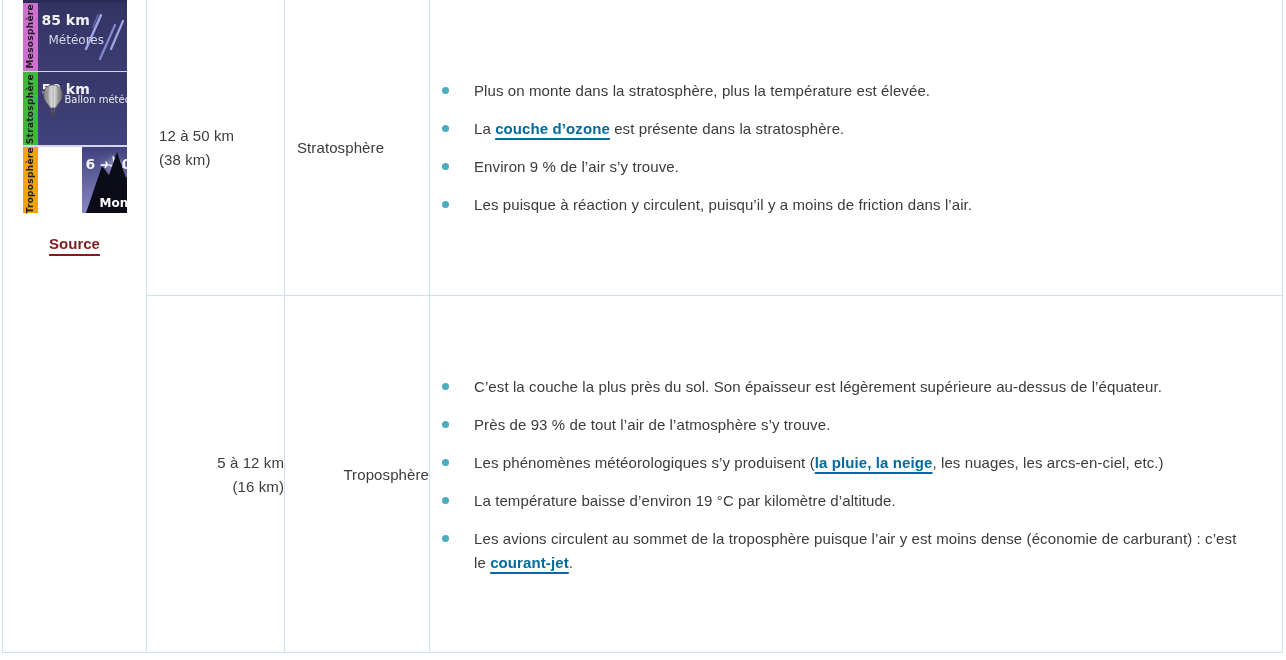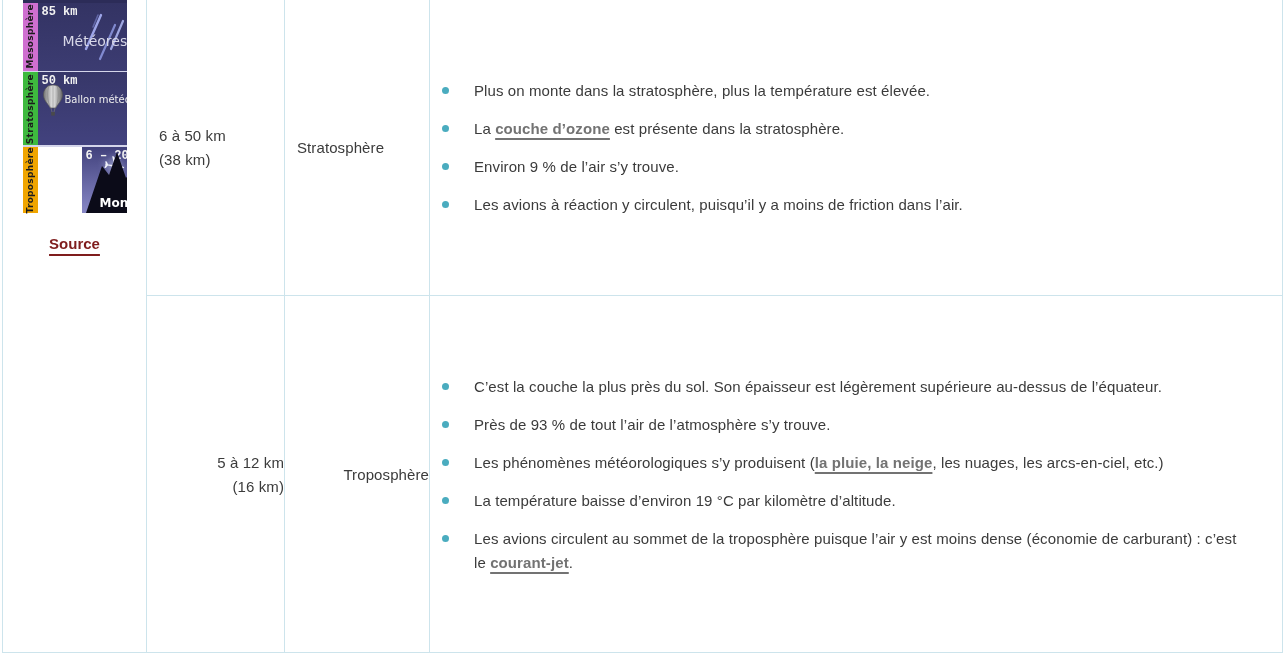--- a/index.html
+++ b/index.html
@@ -70,8 +70,8 @@
   .panel-strato { background: linear-gradient(180deg, #373769, #42427e); }
   .panel-tropo  { background: linear-gradient(180deg, #41417c, #8787c6); }
   .alt-label {
-    position: absolute; left: 4px; top: 2px;
-    font-size: 12px; font-weight: bold; color: #f2f2f2; white-space: nowrap; font-family: Liberation Mono, monospace;
+    position: absolute; left: 4px; top: 9px;
+    font-size: 14px; font-weight: bold; color: #f2f2f2; white-space: nowrap;
   }
   .fig-caption { position: absolute; color: #dcdcе6; white-space: nowrap; }
   .cap-meteores { left: 25px; top: 30px; font-size: 14px; color: #d8d8e8; }

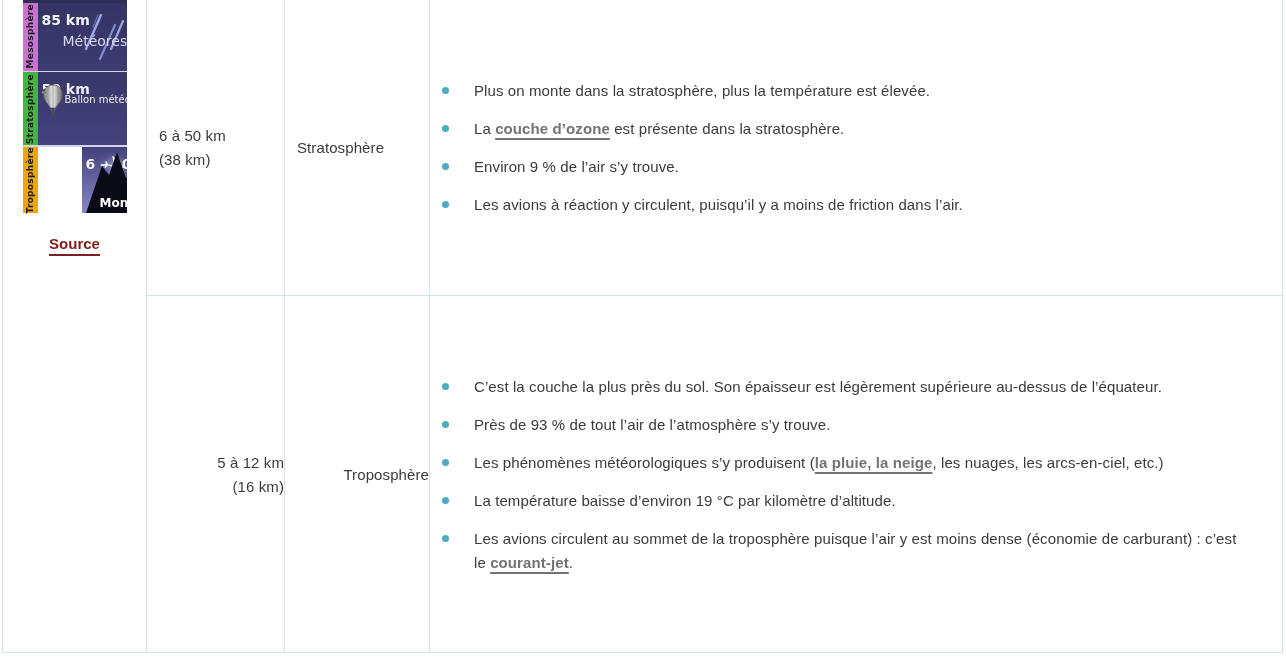--- a/index.html
+++ b/index.html
@@ -74,7 +74,7 @@
     font-size: 14px; font-weight: bold; color: #f2f2f2; white-space: nowrap;
   }
   .fig-caption { position: absolute; color: #dcdcе6; white-space: nowrap; }
-  .cap-meteores { left: 25px; top: 30px; font-size: 14px; color: #d8d8e8; }
+  .cap-meteores { left: 11px; top: 30px; font-size: 12px; color: #d8d8e8; }
   .cap-ballon   { left: 27px; top: 22px; font-size: 10px; color: #eeeeee; }
   .cap-everest  { left: 6px; bottom: 3px; font-size: 12px; font-weight: bold; color: #ffffff; margin-left: 12px; }
   .meteors-svg  { position: absolute; right: 0; top: 0; }

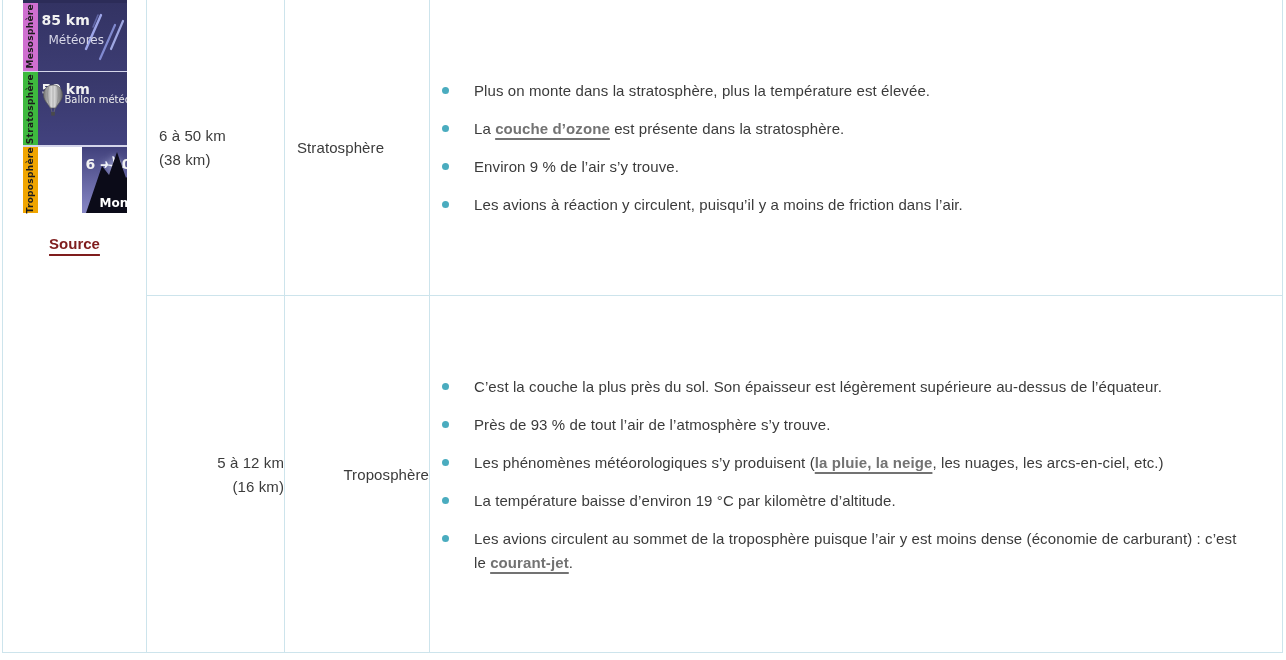--- a/index.html
+++ b/index.html
@@ -203,7 +203,7 @@
   </div>
 
   <div class="cell alt-cell c-border-left">
-    <div>6 à 50 km</div>
+    <div>12 à 50 km</div>
     <div>(38 km)</div>
   </div>
   <div class="cell name-cell c-border-left">

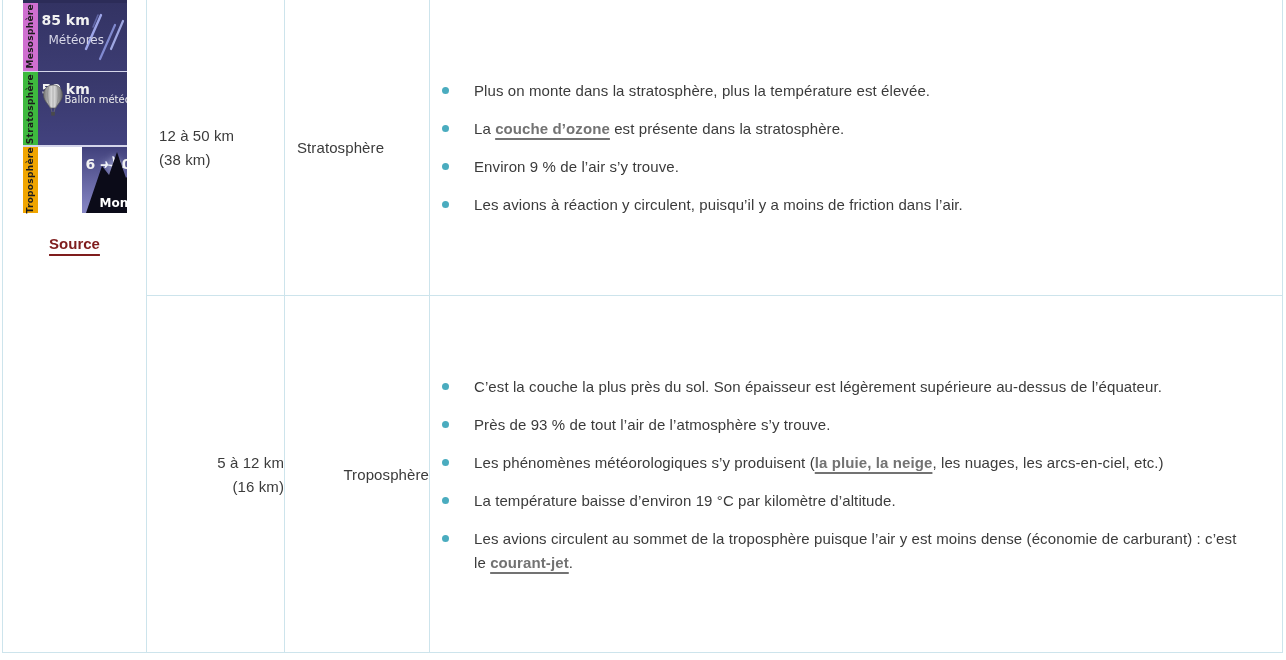--- a/index.html
+++ b/index.html
@@ -124,7 +124,7 @@
     background: var(--bullet);
   }
   .em-term {
-    font-weight: bold; color: #737373;
+    font-weight: bold; color: #0369a1;
     text-decoration: underline;
     text-underline-offset: 4px;
     text-decoration-thickness: 1.5px;

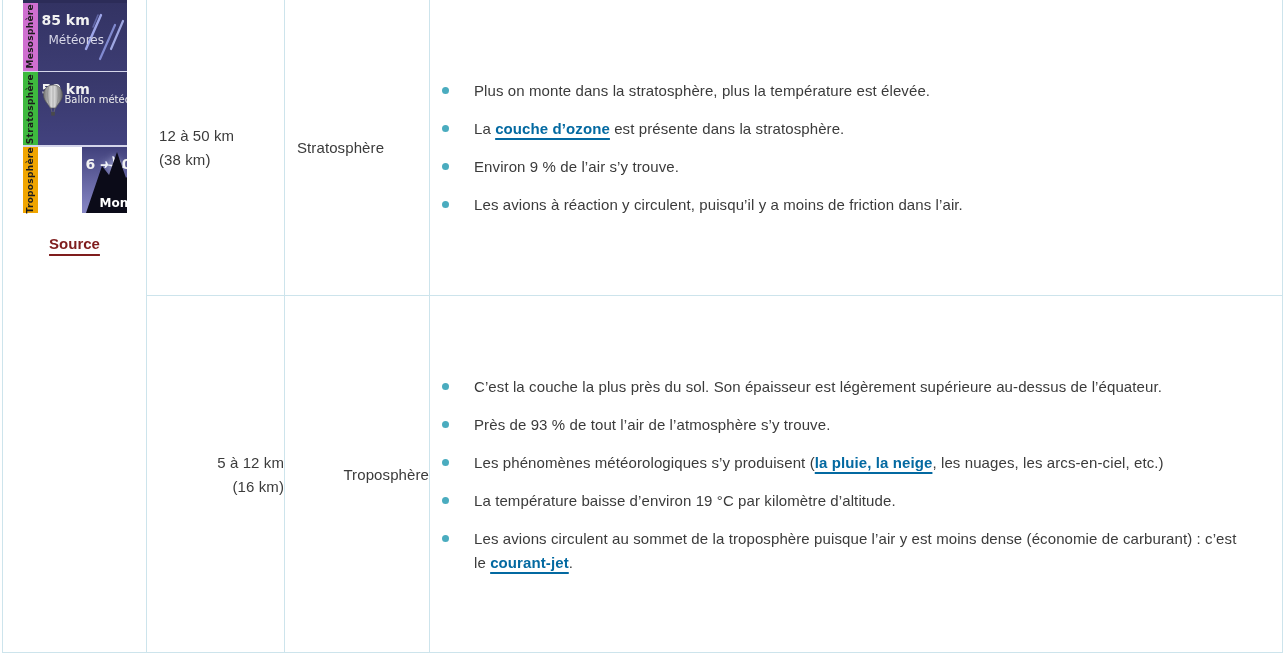--- a/index.html
+++ b/index.html
@@ -214,7 +214,7 @@
         <li><span class="bullet"></span><span>Plus on monte dans la stratosphère, plus la température est élevée.</span></li>
         <li><span class="bullet"></span><span>La </span><span class="em-term">couche d’ozone</span><span> est présente dans la stratosphère.</span></li>
         <li><span class="bullet"></span><span>Environ 9 % de l’air s’y trouve.</span></li>
-        <li><span class="bullet"></span><span>Les avions à réaction y circulent, puisqu’il y a moins de friction dans l’air.</span></li>
+        <li><span class="bullet"></span><span>Les puisque à réaction y circulent, puisqu’il y a moins de friction dans l’air.</span></li>
       </ul>
   </div>
 

